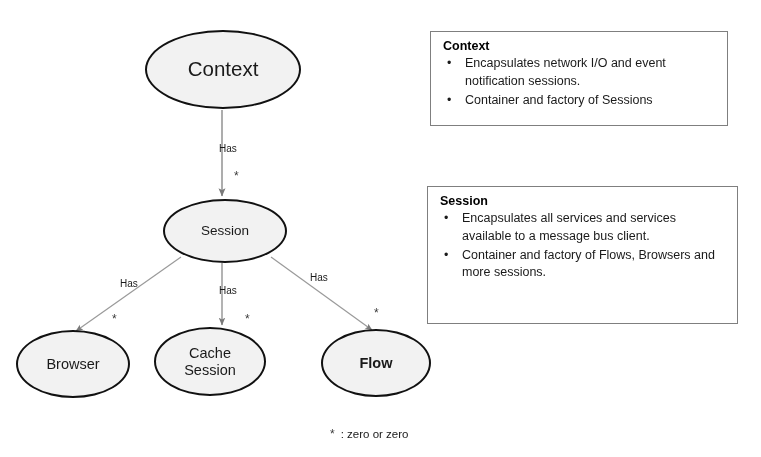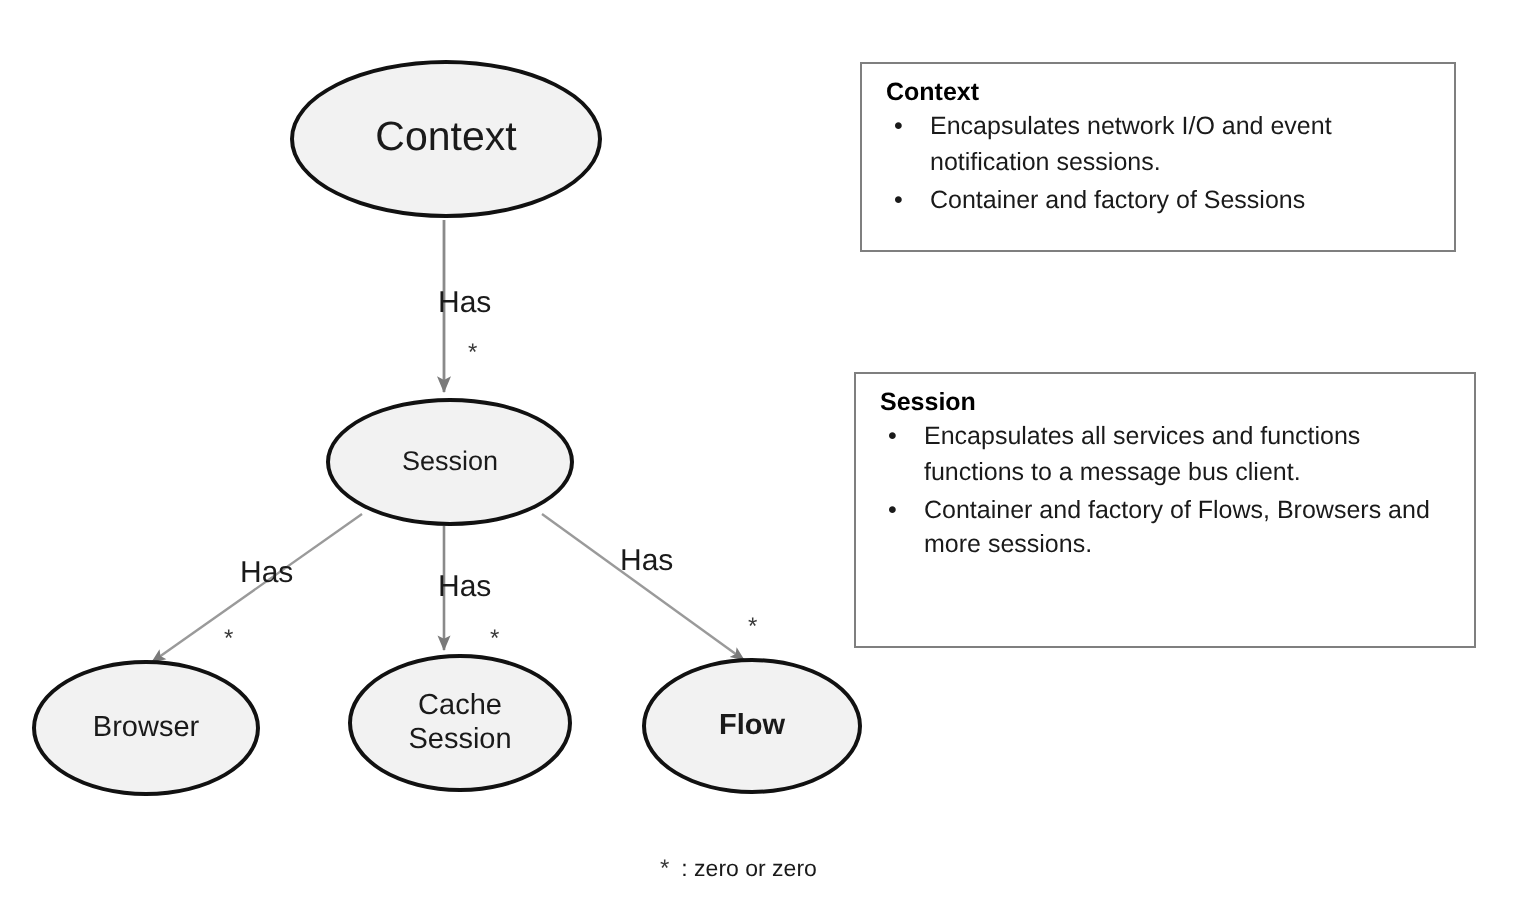--- a/index.html
+++ b/index.html
@@ -82,7 +82,7 @@
   }
   .edge-label {
     position: absolute;
-    font-size: 15px;
+    font-size: 10px;
     color: #1a1a1a;
     white-space: nowrap;
     padding-left: 13px;

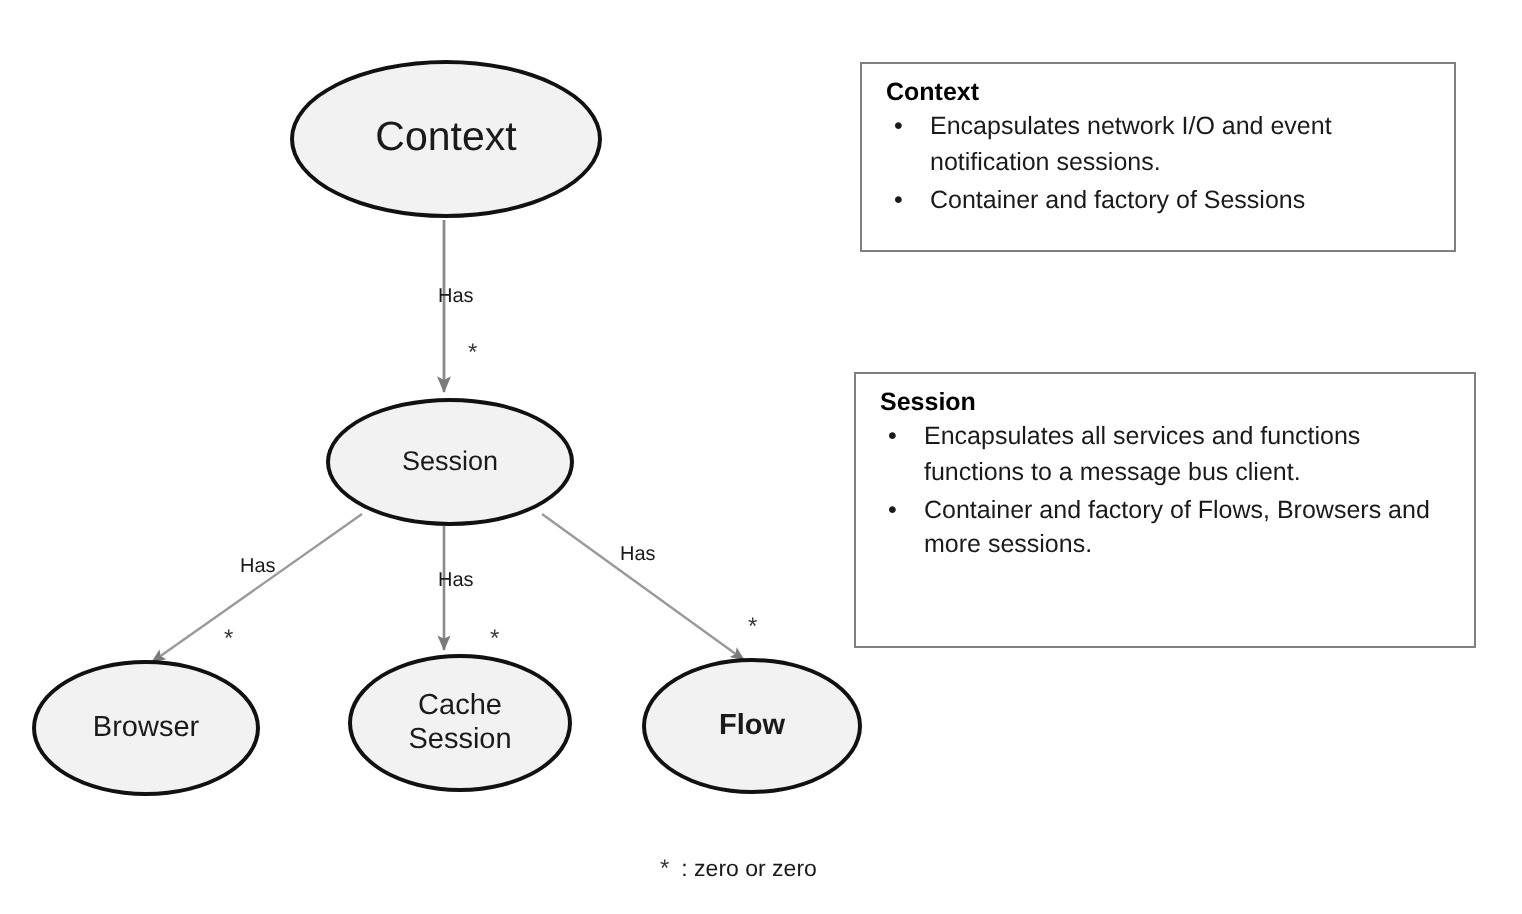--- a/index.html
+++ b/index.html
@@ -228,7 +228,7 @@
     <ul class="infobox-list">
       <li>
         <span class="bullet">•</span>
-        <span>Encapsulates all services and functions functions to a message bus client.</span>
+        <span>Encapsulates all services and services available to a message bus client.</span>
       </li>
       <li>
         <span class="bullet">•</span>

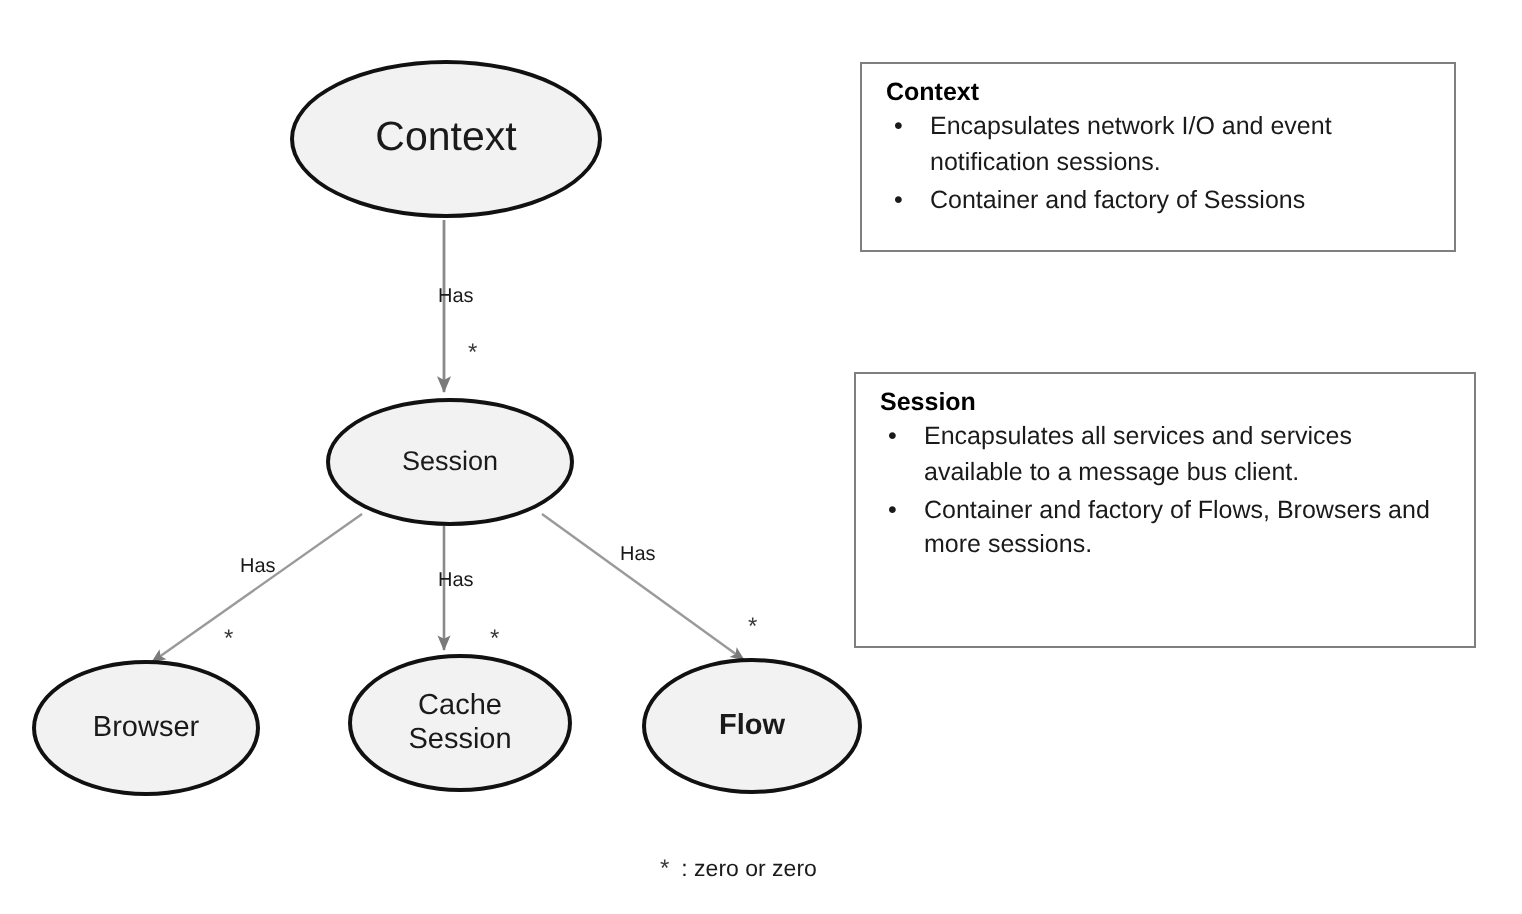--- a/index.html
+++ b/index.html
@@ -66,7 +66,7 @@
     text-align: center;
   }
   #node-cache-session {
-    left: 174px;
+    left: 154px;
     top: 327px;
     width: 112px;
     height: 69px;

